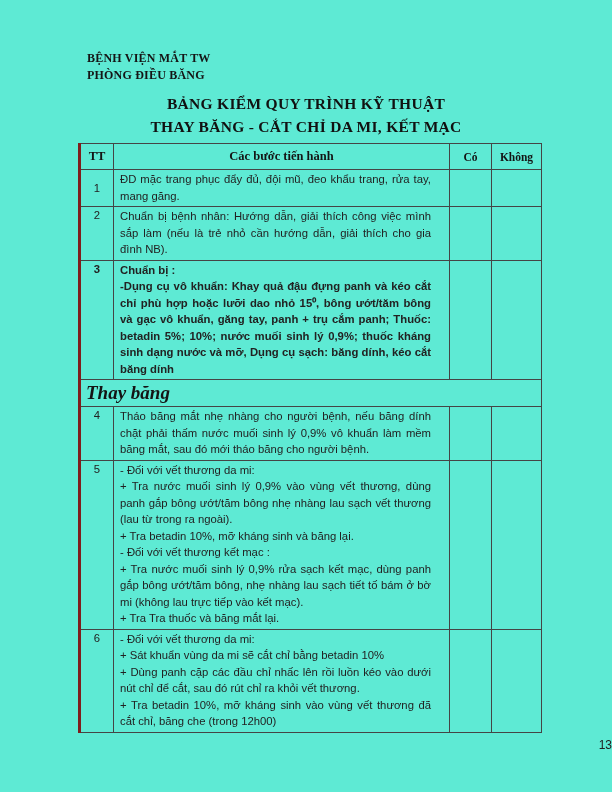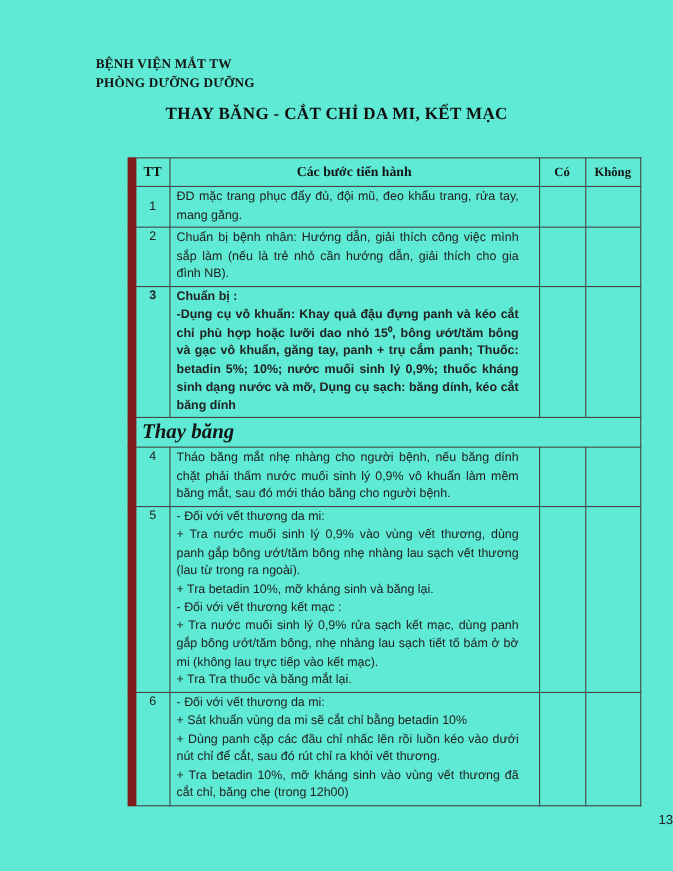--- a/index.html
+++ b/index.html
@@ -104,7 +104,7 @@
 
   <div class="org-header">
     <div>BỆNH VIỆN MẮT TW</div>
-    <div>PHÒNG DƯỠNG DƯỠNG</div>
+    <div>PHÒNG ĐIỀU BĂNG</div>
   </div>
 
   <div class="doc-title">

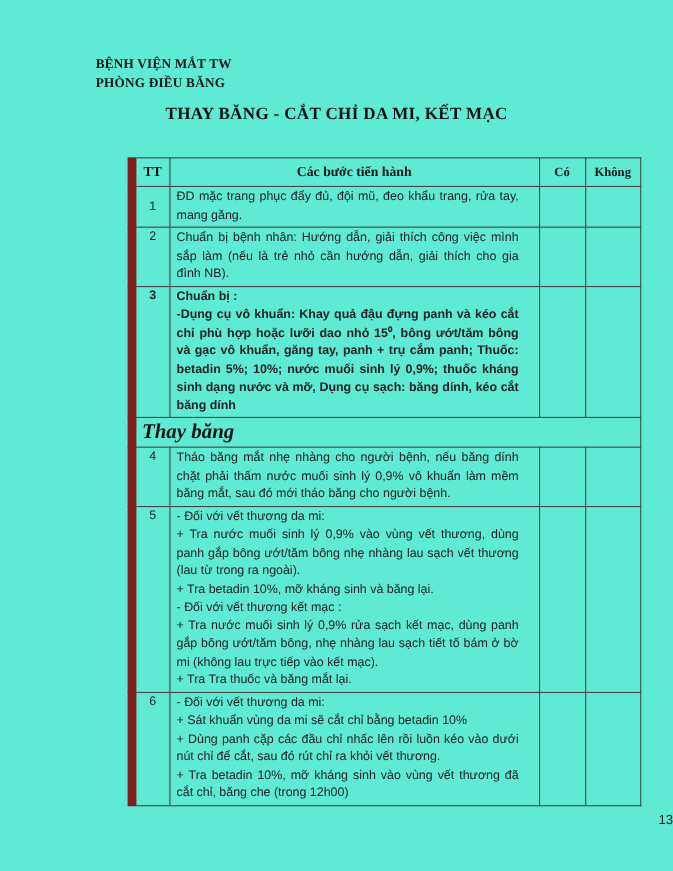--- a/index.html
+++ b/index.html
@@ -108,6 +108,7 @@
   </div>
 
   <div class="doc-title">
+    <div>BẢNG KIỂM QUY TRÌNH KỸ THUẬT</div>
     <div>THAY BĂNG - CẮT CHỈ DA MI, KẾT MẠC</div>
   </div>
 

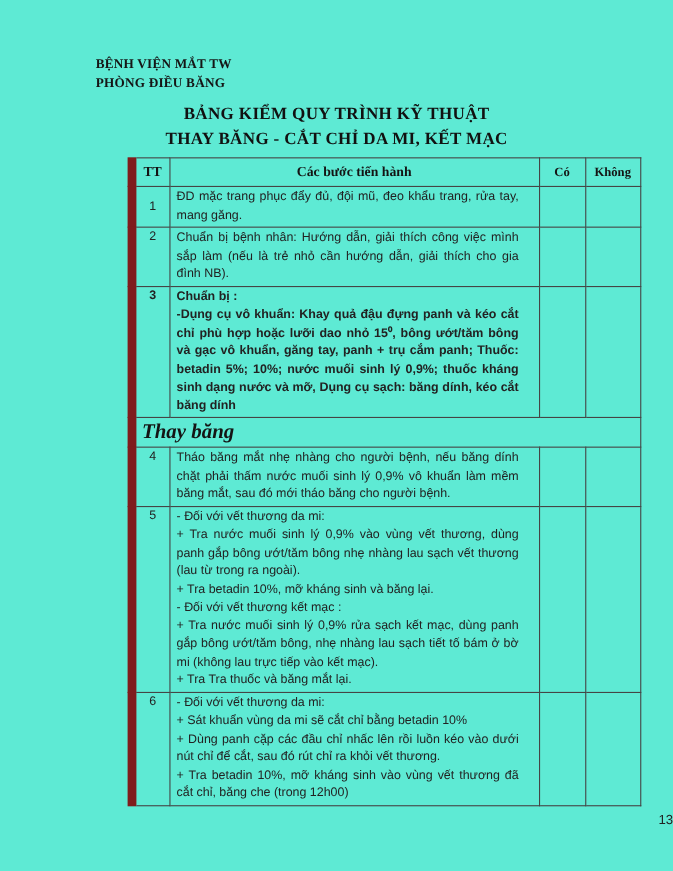--- a/index.html
+++ b/index.html
@@ -45,7 +45,7 @@
   table.checklist, table.checklist th, table.checklist td {
     border: 1px solid #454545;
   }
-  table.checklist { border-left: 8px solid #7f1d1d; margin-left: 38px; }
+  table.checklist { border-left: 3px solid #7f1d1d; }
   th {
     font-family: "Liberation Serif", serif;
     font-weight: bold;

